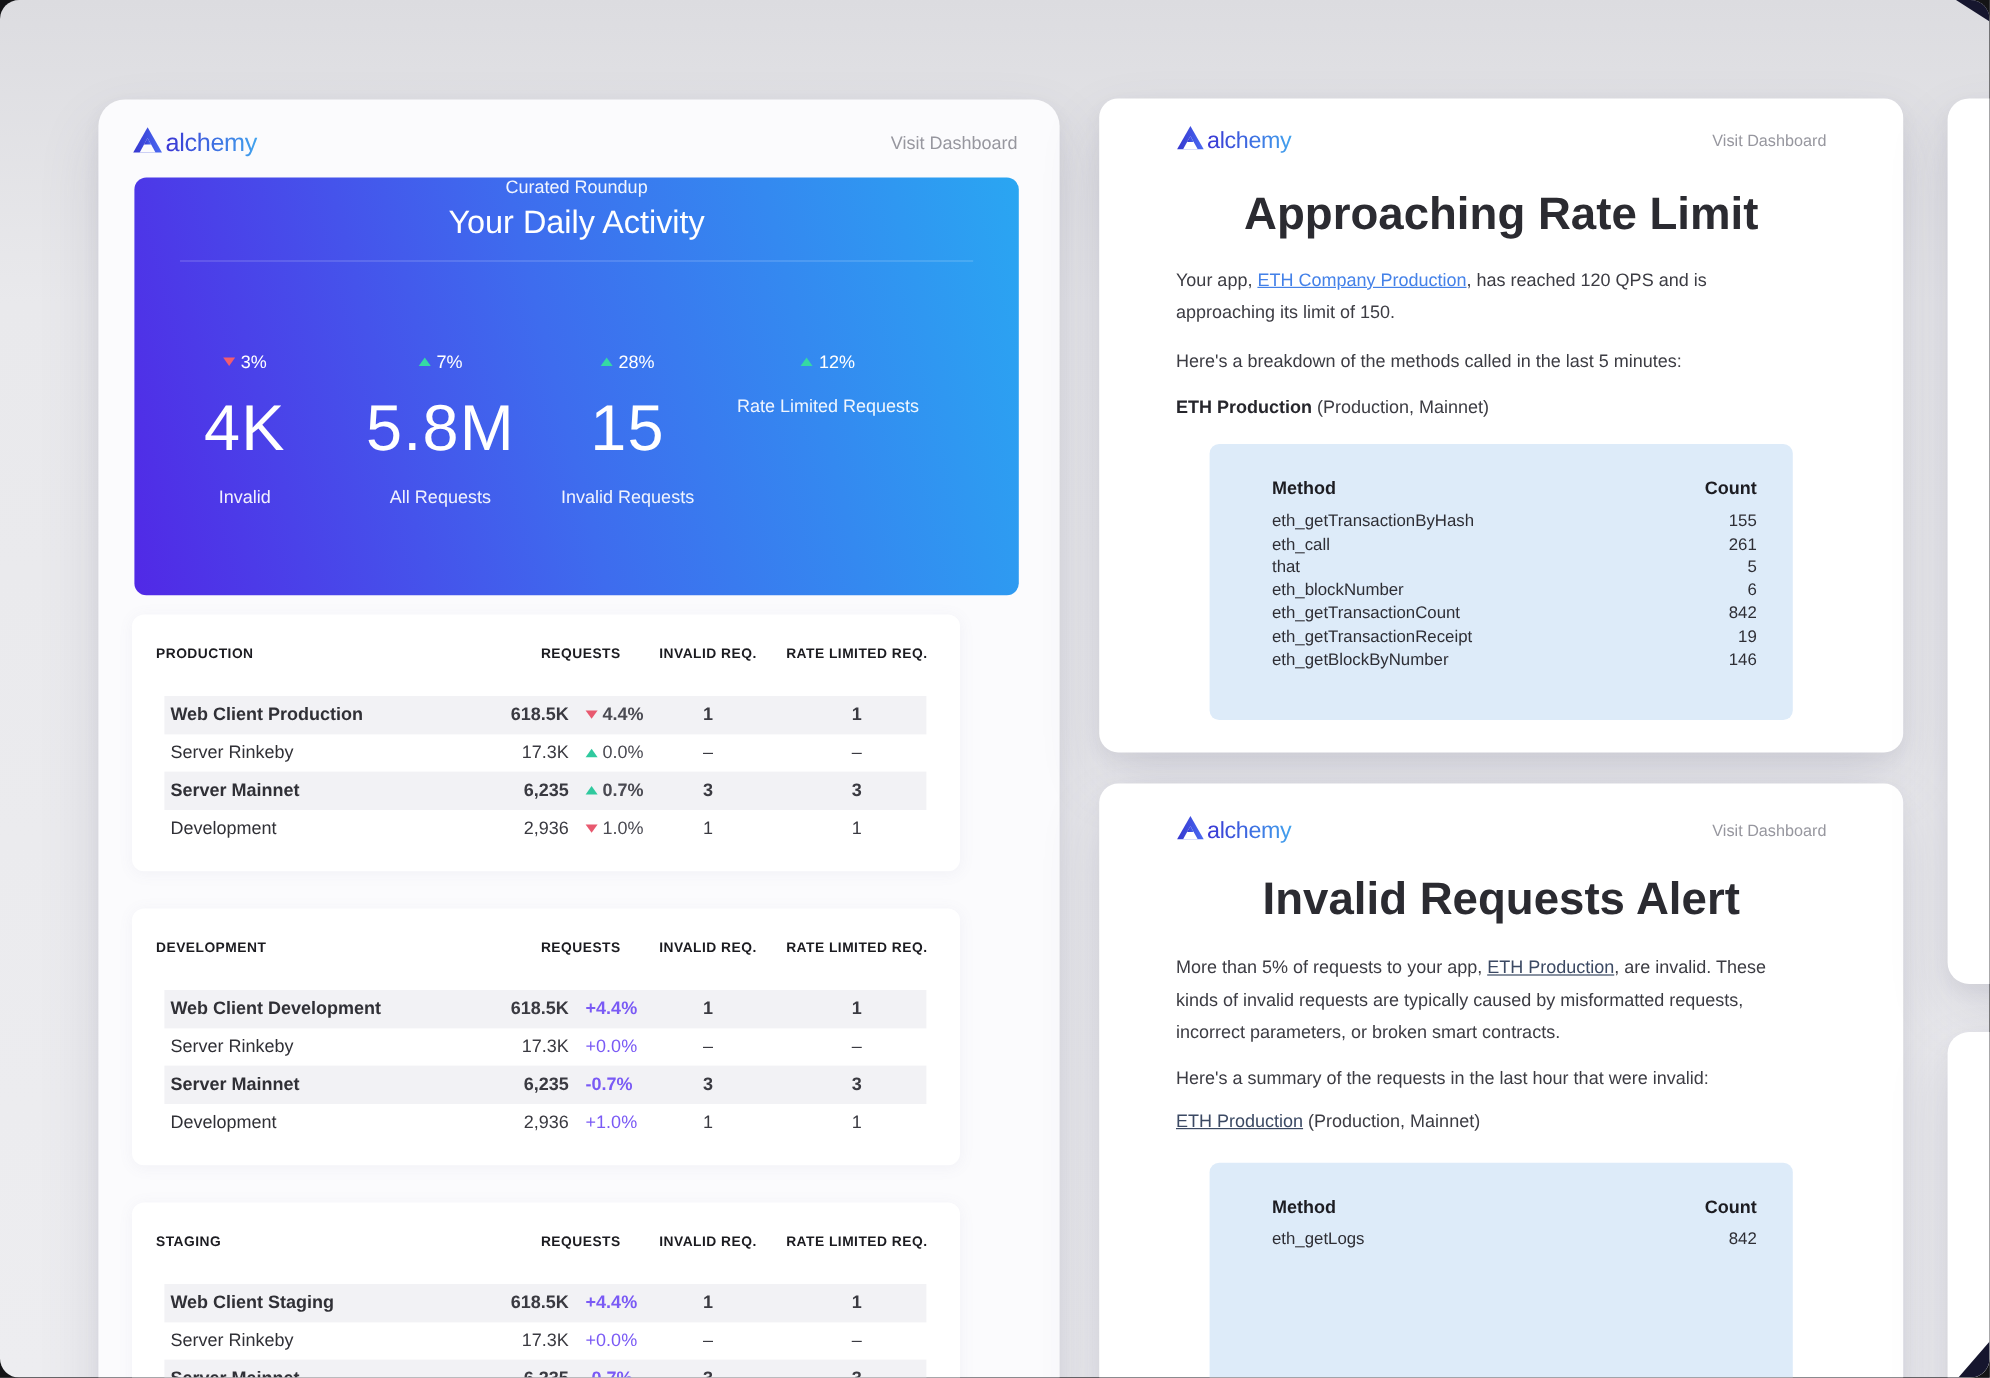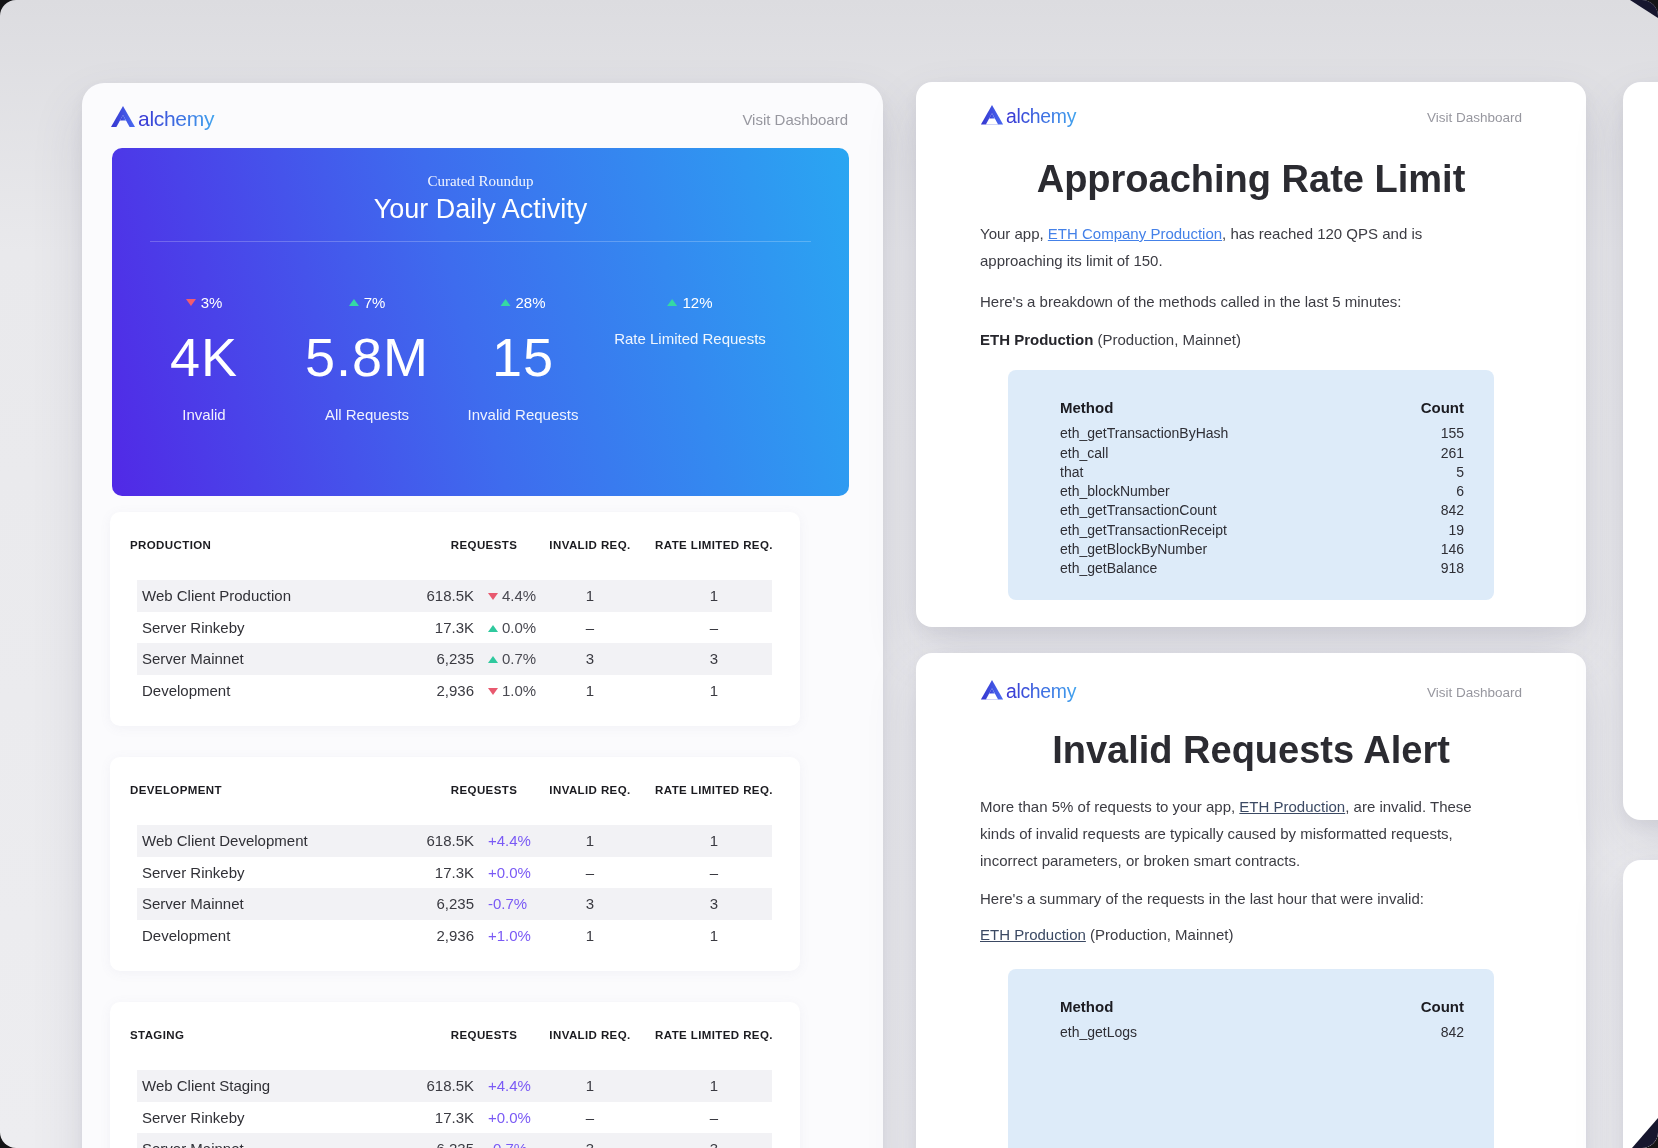--- a/index.html
+++ b/index.html
@@ -19,7 +19,7 @@
   .banner{position:absolute;left:30px;top:65px;width:737px;height:348px;border-radius:10px;overflow:hidden;
     color:#fff;text-align:center;
     background:linear-gradient(76deg,#5129e6 0%,#3e6cee 48%,#2aa6f2 100%);}
-  .banner .kicker{margin-top:24px;font-size:15px;line-height:18px;color:rgba(255,255,255,.93);font-family:Liberation Serif, serif;}
+  .banner .kicker{font-size:15px;line-height:18px;color:rgba(255,255,255,.93);}
   .banner .btitle{margin-top:2px;font-size:27px;line-height:34px;font-weight:400;}
   .banner .divider{height:1px;background:rgba(255,255,255,.22);margin:15px 38px 0 38px;}
   .stat{position:absolute;top:146px;transform:translateX(-50%);text-align:center;white-space:nowrap;}

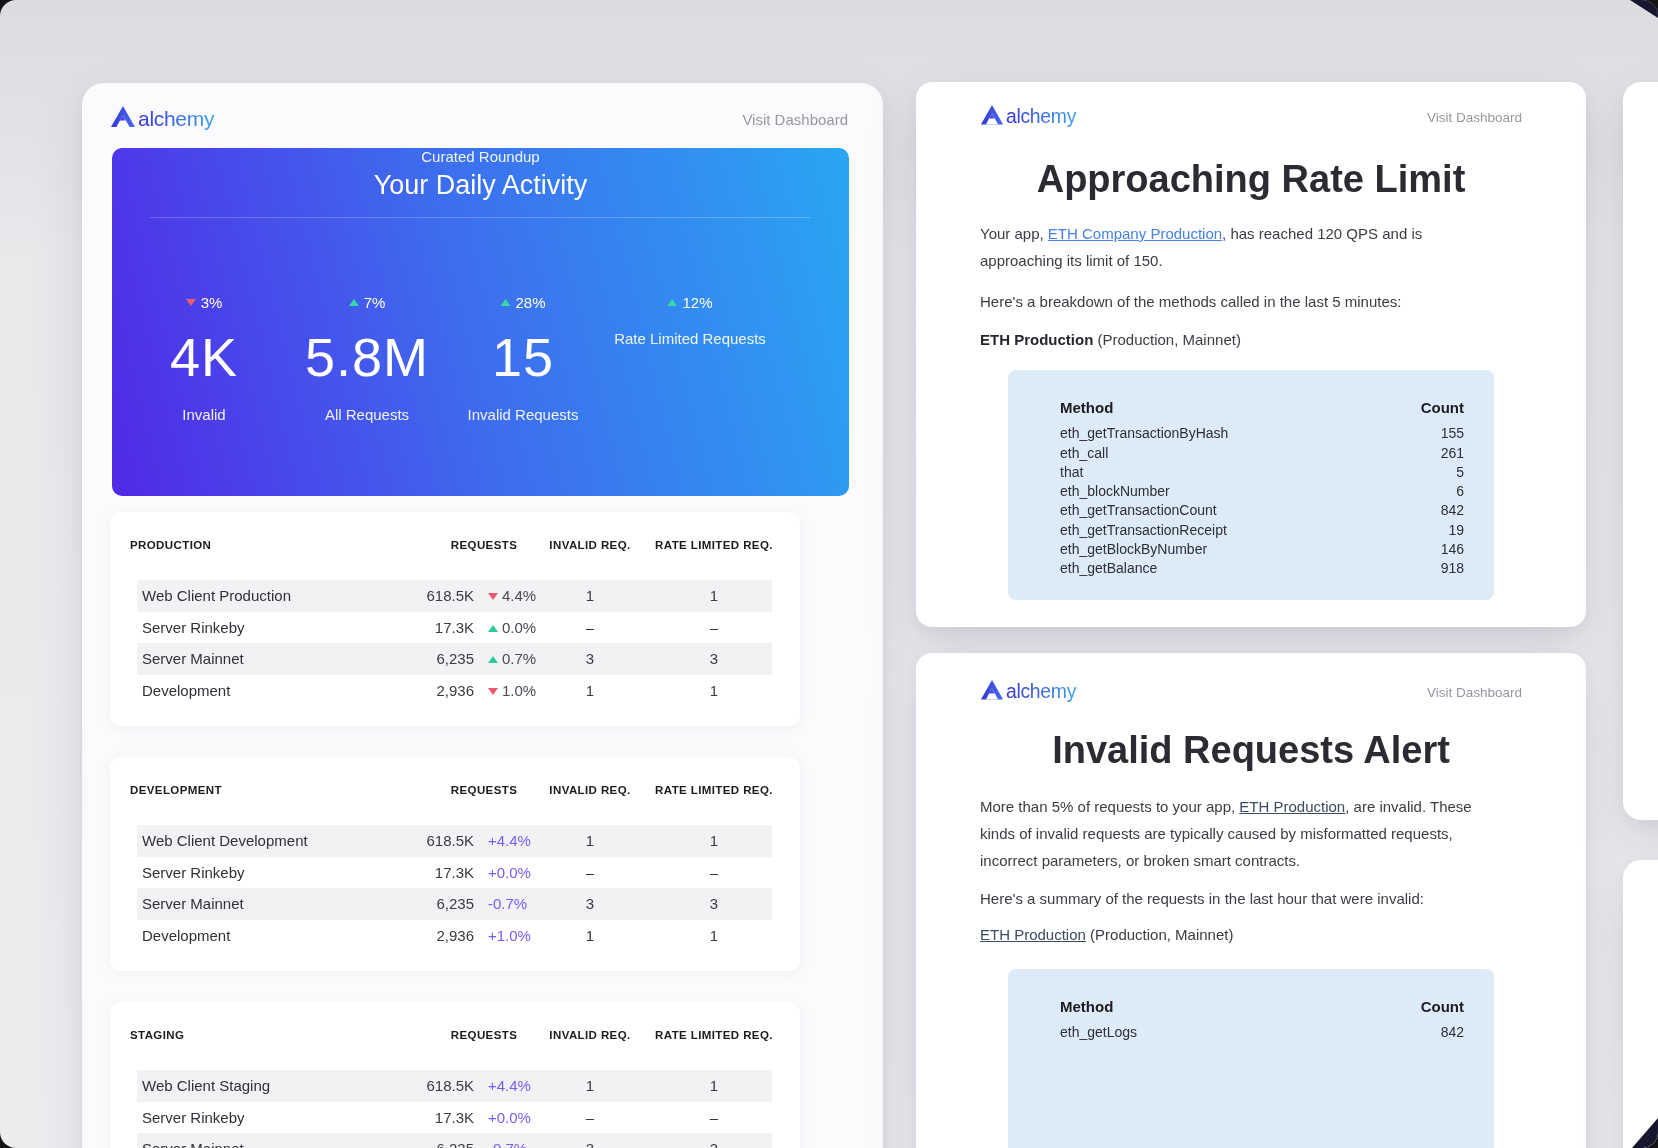--- a/index.html
+++ b/index.html
@@ -266,10 +266,6 @@
           <span>eth_getBlockByNumber</span>
           <span>146</span>
         </div>
-      <div class="mrow">
-          <span>eth_getBalance</span>
-          <span>918</span>
-        </div>
     </div>
   </div>
 

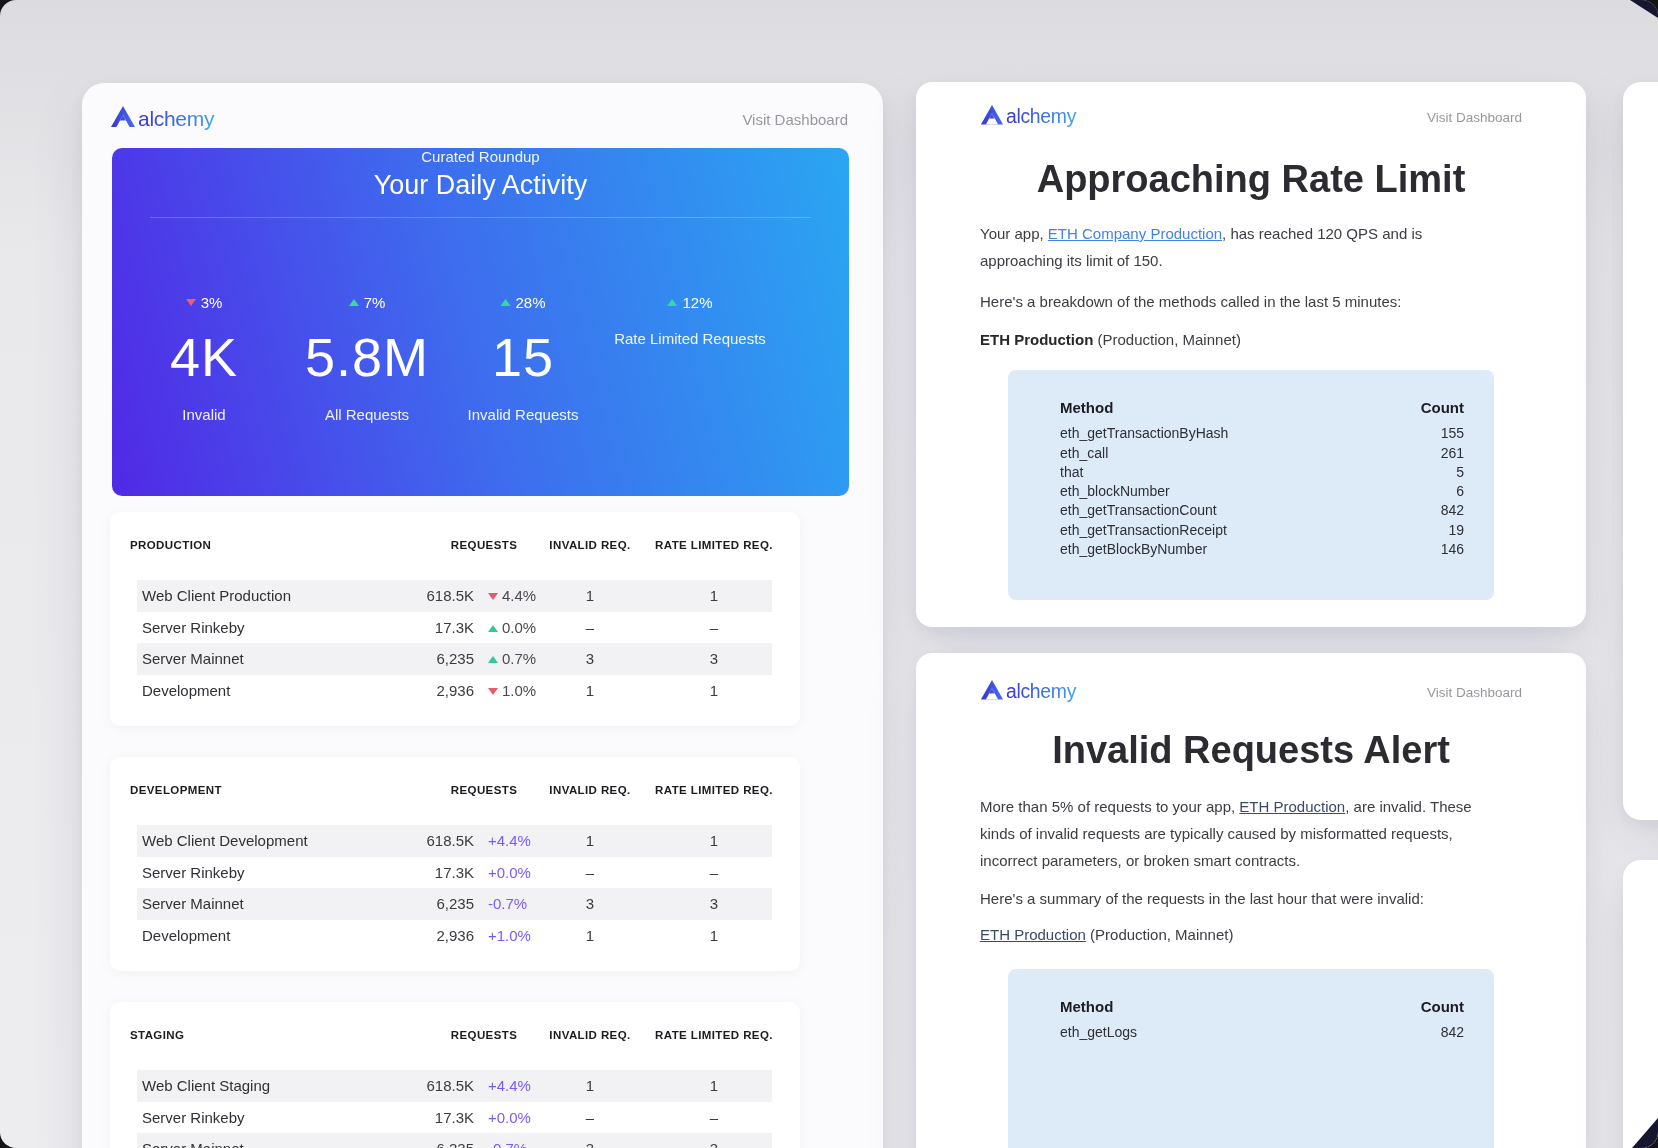--- a/index.html
+++ b/index.html
@@ -36,7 +36,7 @@
   .tbox .colh{position:absolute;top:27px;transform:translateX(-50%);font-size:11.5px;font-weight:700;letter-spacing:.4px;color:#1b1b20;white-space:nowrap;}
   .trow{position:absolute;left:0;width:690px;height:31.5px;line-height:31.5px;font-size:15px;color:#3a3a41;
     display:grid;grid-template-columns:240px 92px 70px 92px 156px;padding-left:32px;}
-  .trow.stripe{background:linear-gradient(#f2f2f5,#f2f2f5) no-repeat 27px 0/635px 100%;}
+  .trow.stripe{background:linear-gradient(#f2f2f5,#f2f2f5) no-repeat 27px 0/635px 100%;font-weight:bold;}
   .trow .nm{color:#303036;}
   .trow .rq{text-align:right;}
   .trow .dl{padding-left:14px;color:#4a4a52;white-space:nowrap;}

